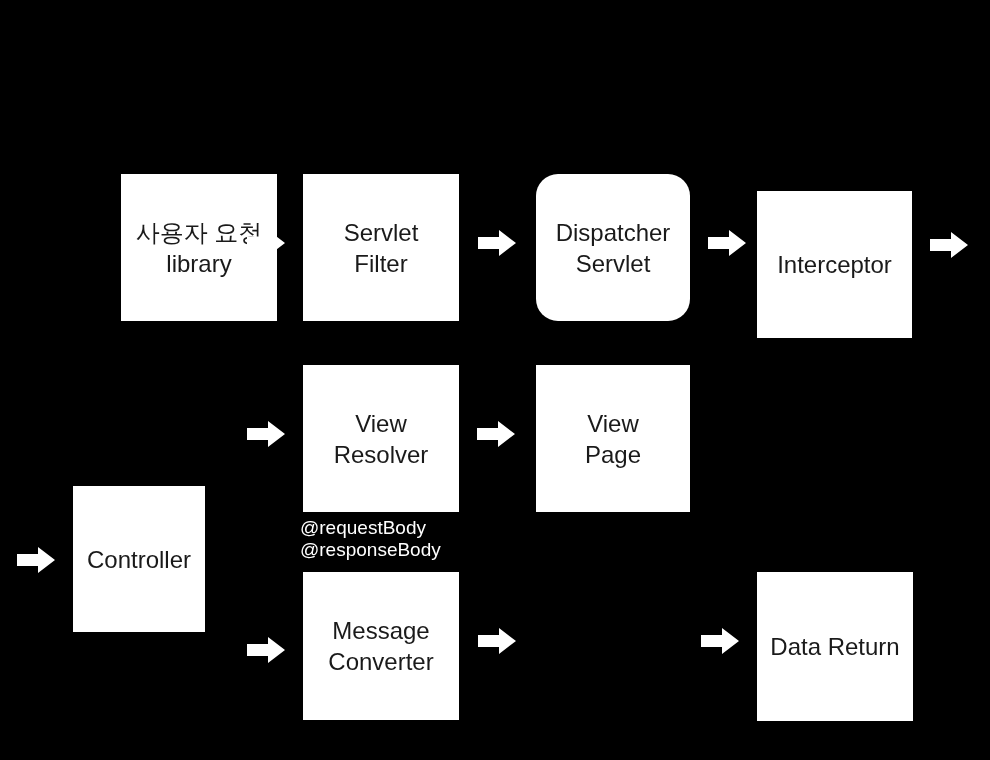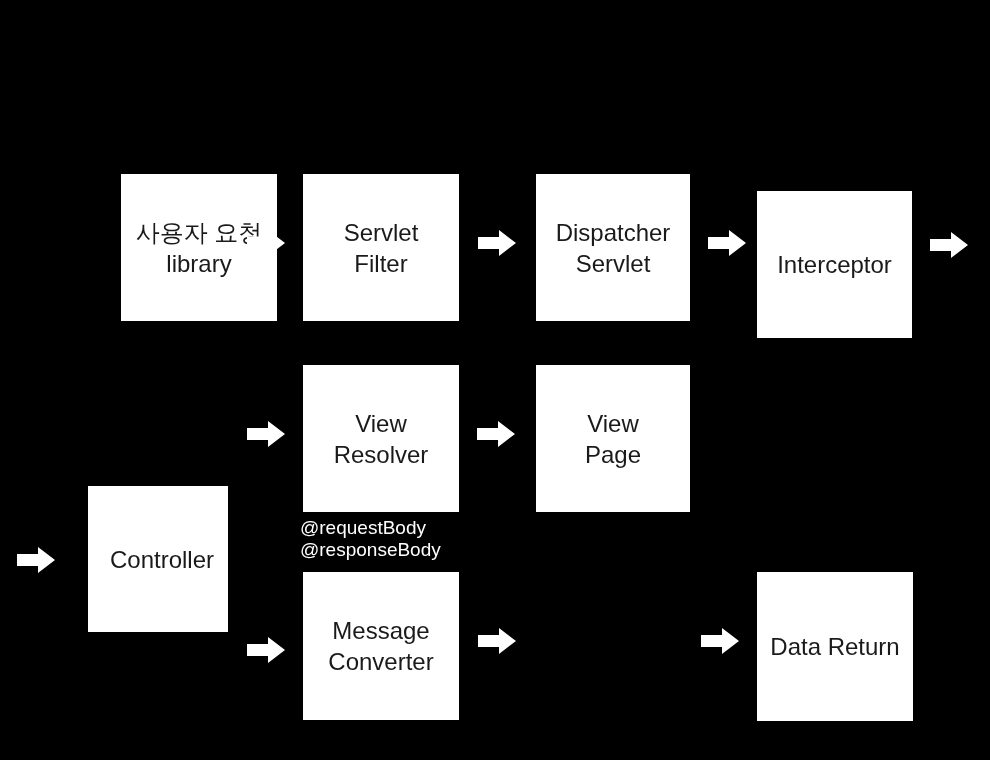--- a/index.html
+++ b/index.html
@@ -34,7 +34,7 @@
   
   #n-user-request      {left:73px; top:174px; width:156px;height:147px;margin-left:48px;}
   #n-servlet-filter    {left:303px;top:174px; width:156px;height:147px;}
-  #n-dispatcher-servlet{left:536px;top:174px; width:154px;height:147px;}
+  #n-dispatcher-servlet{left:536px;top:174px; width:154px;height:147px;border-radius:22px;}
   #n-interceptor       {left:757px;top:175px; width:155px;height:147px;margin-top:16px;}
   #n-view-resolver     {left:303px;top:365px; width:156px;height:147px;}
   #n-view-page         {left:536px;top:365px; width:154px;height:147px;}

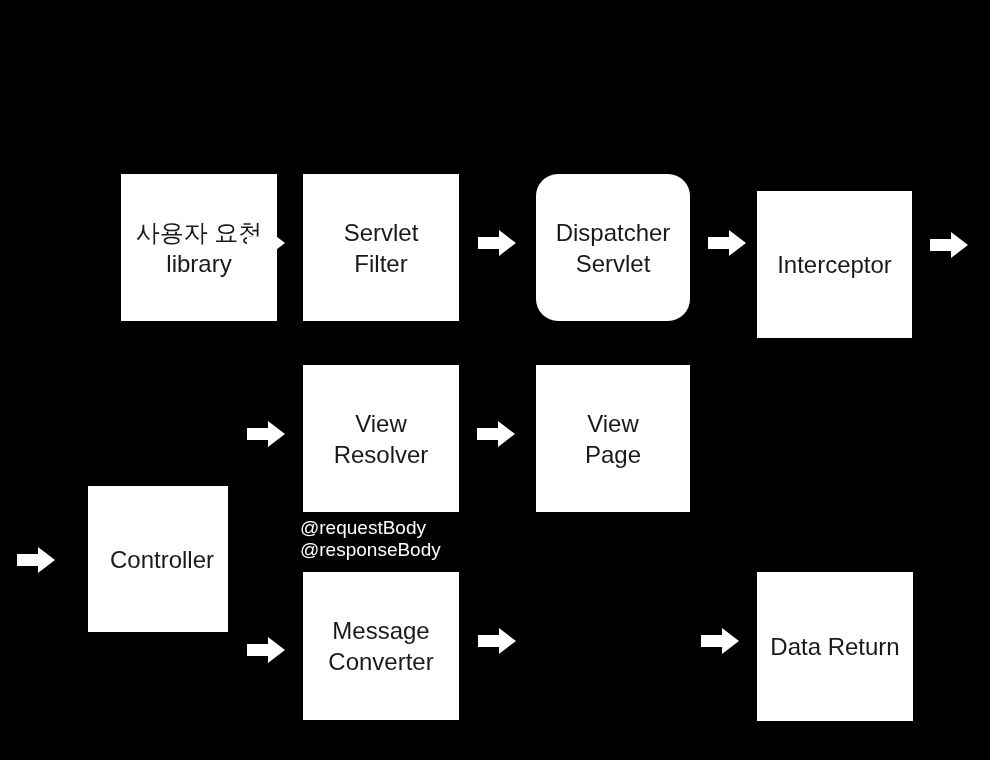--- a/index.html
+++ b/index.html
@@ -38,7 +38,7 @@
   #n-interceptor       {left:757px;top:175px; width:155px;height:147px;margin-top:16px;}
   #n-view-resolver     {left:303px;top:365px; width:156px;height:147px;}
   #n-view-page         {left:536px;top:365px; width:154px;height:147px;}
-  #n-controller        {left:88px; top:486px; width:132px;height:146px;padding-left:8px;}
+  #n-controller        {left:73px; top:486px; width:132px;height:146px;}
   #n-message-converter {left:303px;top:572px; width:156px;height:148px;}
   #n-jackson-library   {left:536px;top:572px; width:154px;height:148px;}
   #n-data-return       {left:757px;top:572px; width:156px;height:149px;}

